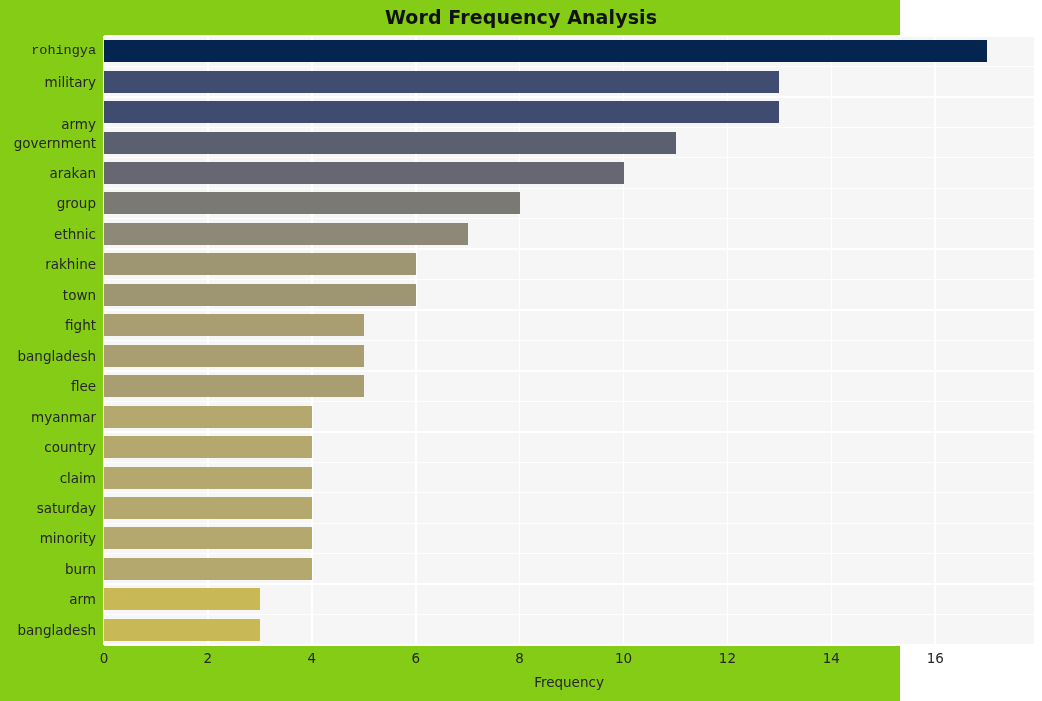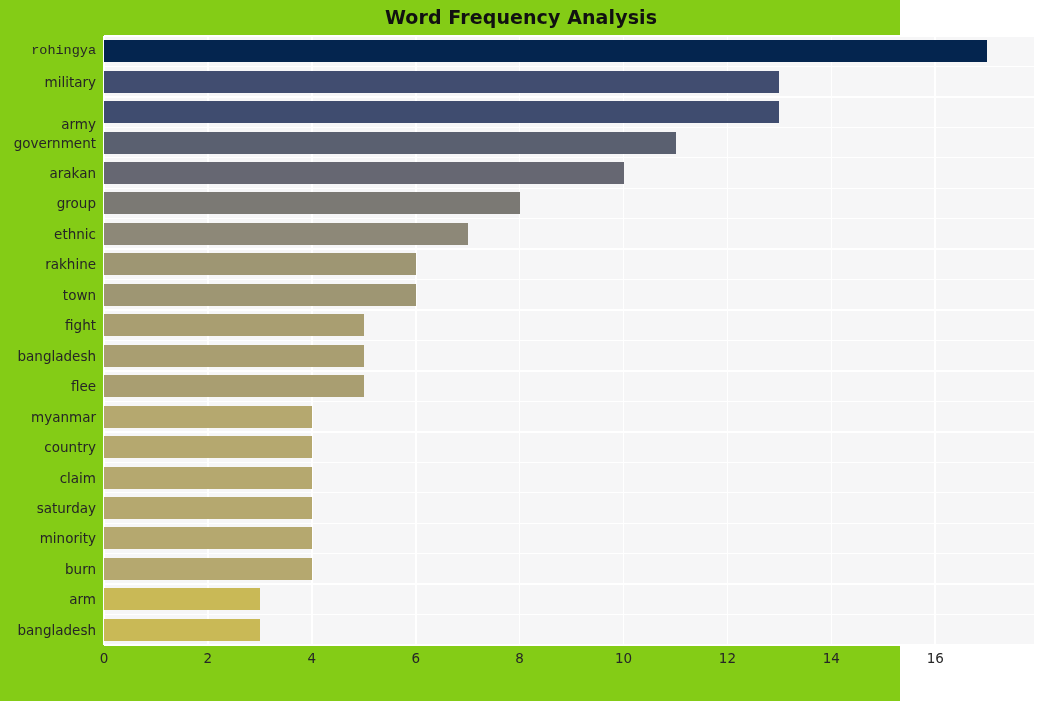--- a/index.html
+++ b/index.html
@@ -194,6 +194,7 @@
       <div class="xlabel" style="left: 935.285px;">16</div>
     </div>
 
+  <div id="xaxis-title">Frequency</div>
 
 </div>
 

